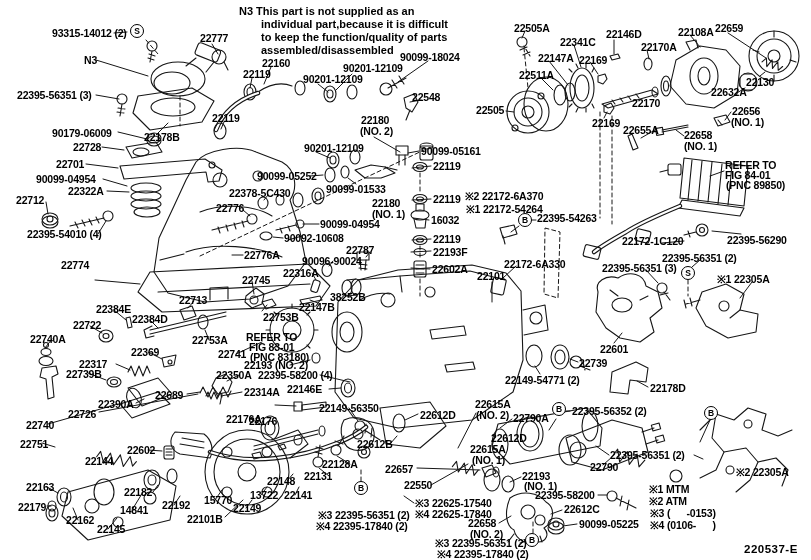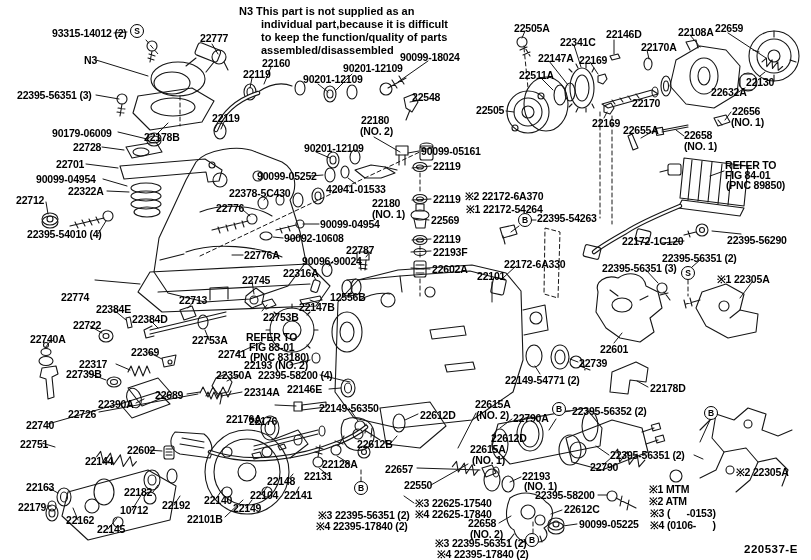--- a/index.html
+++ b/index.html
@@ -536,7 +536,7 @@
 <div class="L" style="left:433px;top:161px">22119</div>
 <div class="L" style="left:16px;top:195px">22712</div>
 <div class="L" style="left:216px;top:203px">22776</div>
-<div class="L" style="left:326px;top:184px">42041-01533</div>
+<div class="L" style="left:326px;top:184px">90099-01533</div>
 <div class="L" style="left:372px;top:198px">22180</div>
 <div class="L" style="left:372px;top:209px">(NO. 1)</div>
 <div class="L" style="left:433px;top:194px">22119</div>

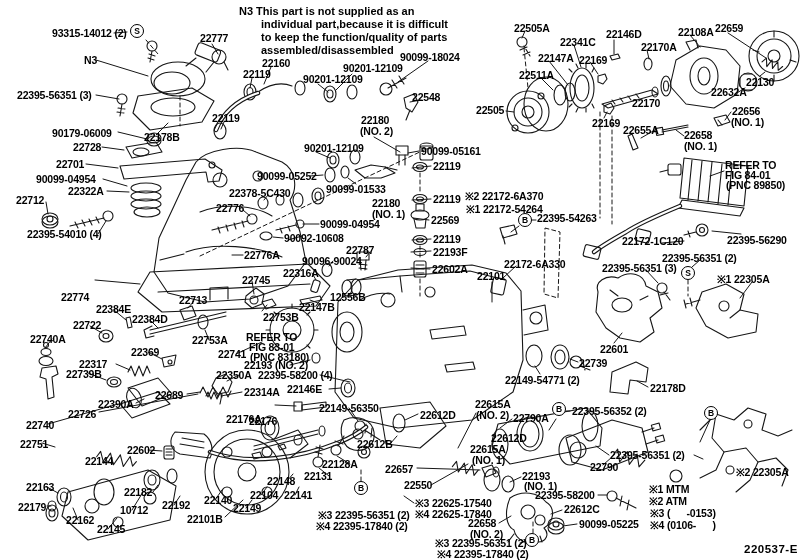--- a/index.html
+++ b/index.html
@@ -544,7 +544,7 @@
 <div class="L" style="left:466px;top:204px">※1 22172-54264</div>
 <div class="L" style="left:27px;top:229px">22395-54010 (4)</div>
 <div class="L" style="left:320px;top:219px">90099-04954</div>
-<div class="L" style="left:431px;top:215px">22569</div>
+<div class="L" style="left:431px;top:215px">16032</div>
 <div class="L" style="left:537px;top:213px">22395-54263</div>
 <div class="L" style="left:284px;top:233px">90092-10608</div>
 <div class="L" style="left:433px;top:234px">22119</div>

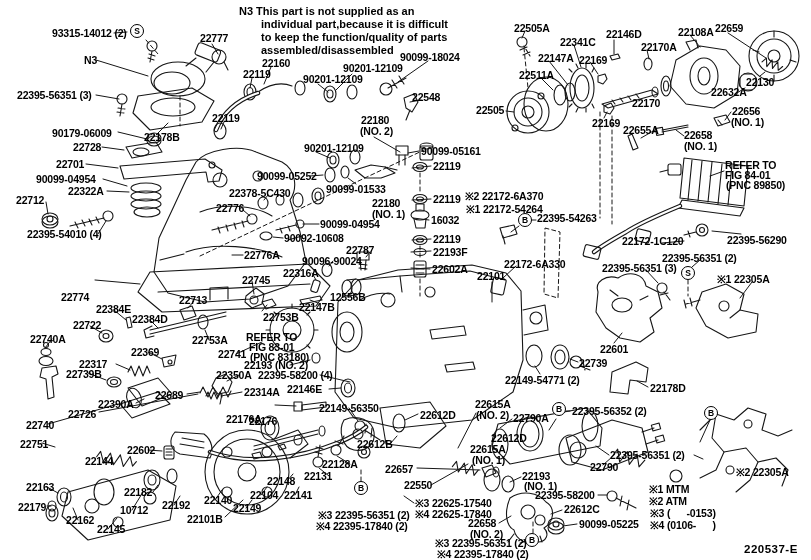--- a/index.html
+++ b/index.html
@@ -561,7 +561,7 @@
 <div class="L" style="left:283px;top:268px">22316A</div>
 <div class="L" style="left:477px;top:271px">22101</div>
 <div class="L" style="left:717px;top:274px">※1 22305A</div>
-<div class="L" style="left:61px;top:292px">22774</div>
+<div class="L" style="left:61px;top:260px">22774</div>
 <div class="L" style="left:242px;top:275px">22745</div>
 <div class="L" style="left:725px;top:160px">REFER TO</div>
 <div class="L" style="left:725px;top:170px">FIG 84-01</div>

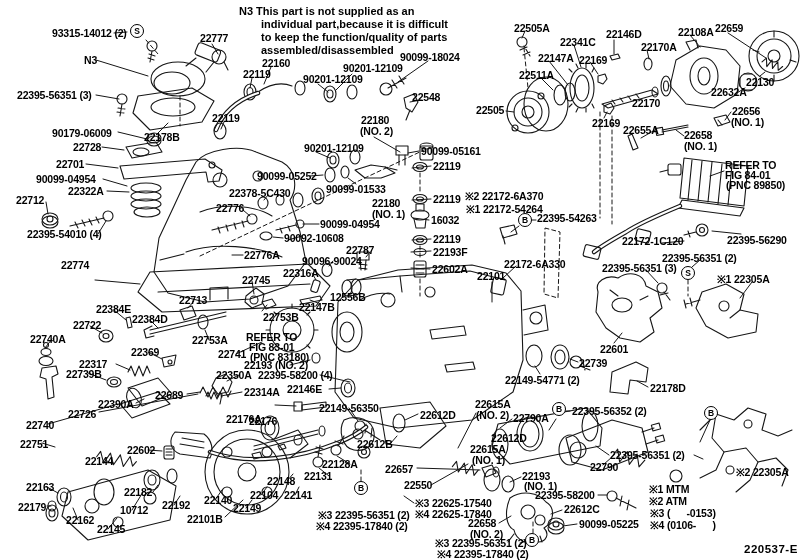--- a/index.html
+++ b/index.html
@@ -574,7 +574,7 @@
 <div class="L" style="left:179px;top:295px">22713</div>
 <div class="L" style="left:96px;top:304px">22384E</div>
 <div class="L" style="left:132px;top:314px">22384D</div>
-<div class="L" style="left:330px;top:292px">12556B</div>
+<div class="L" style="left:330px;top:292px">38252B</div>
 <div class="L" style="left:299px;top:302px">22147B</div>
 <div class="L" style="left:263px;top:312px">22753B</div>
 <div class="L" style="left:73px;top:320px">22722</div>

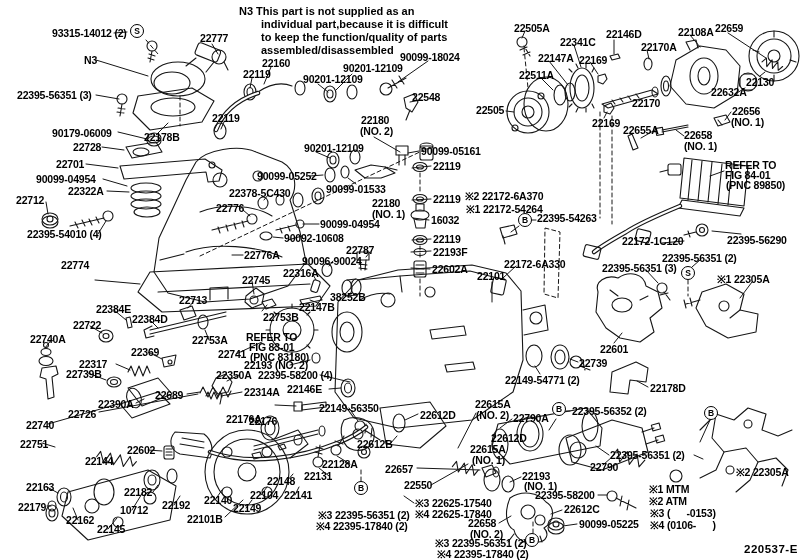--- a/index.html
+++ b/index.html
@@ -625,7 +625,7 @@
 <div class="L" style="left:26px;top:482px">22163</div>
 <div class="L" style="left:124px;top:487px">22182</div>
 <div class="L" style="left:162px;top:500px">22192</div>
-<div class="L" style="left:204px;top:495px">22140</div>
+<div class="L" style="left:204px;top:495px">15770</div>
 <div class="L" style="left:250px;top:490px">22104</div>
 <div class="L" style="left:284px;top:490px">22141</div>
 <div class="L" style="left:522px;top:471px">22193</div>

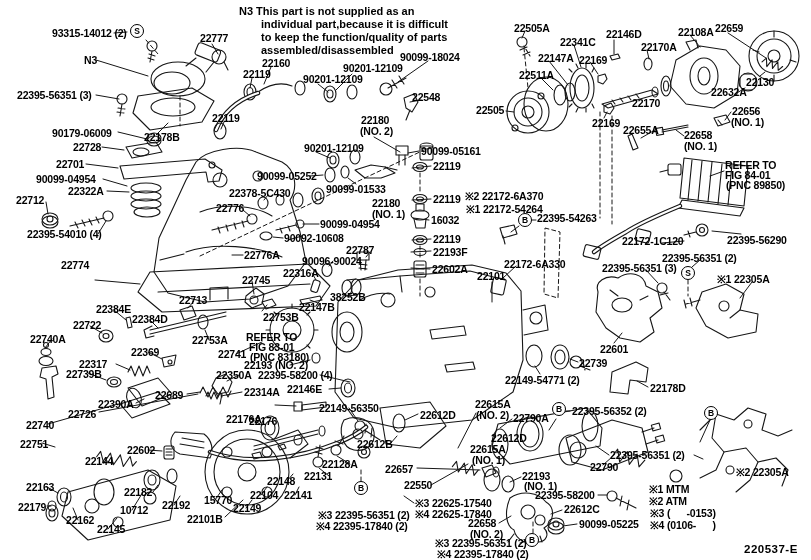--- a/index.html
+++ b/index.html
@@ -626,7 +626,7 @@
 <div class="L" style="left:124px;top:487px">22182</div>
 <div class="L" style="left:162px;top:500px">22192</div>
 <div class="L" style="left:204px;top:495px">15770</div>
-<div class="L" style="left:250px;top:490px">22104</div>
+<div class="L" style="left:250px;top:490px">13722</div>
 <div class="L" style="left:284px;top:490px">22141</div>
 <div class="L" style="left:522px;top:471px">22193</div>
 <div class="L" style="left:524px;top:481px">(NO. 1)</div>

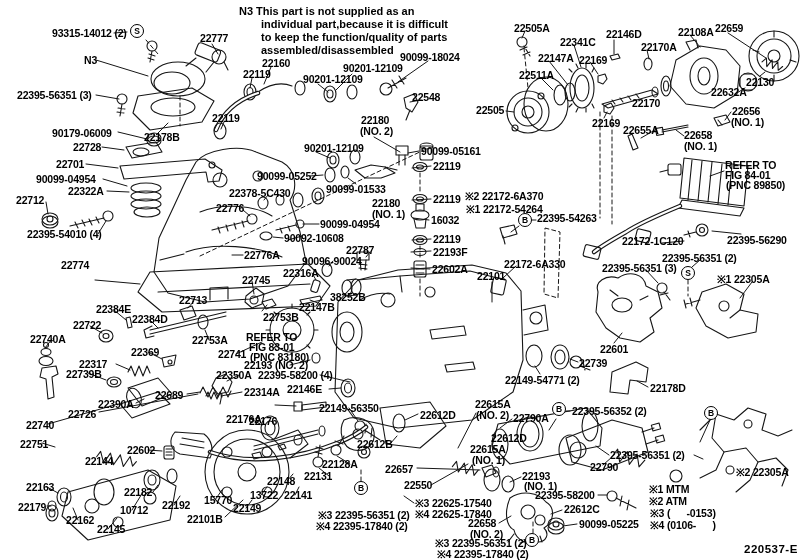--- a/index.html
+++ b/index.html
@@ -633,7 +633,7 @@
 <div class="L" style="left:736px;top:467px">※2 22305A</div>
 <div class="L" style="left:18px;top:502px">22179</div>
 <div class="L" style="left:233px;top:503px">22149</div>
-<div class="L" style="left:120px;top:505px">10712</div>
+<div class="L" style="left:120px;top:505px">14841</div>
 <div class="L" style="left:535px;top:490px">22395-58200</div>
 <div class="L" style="left:564px;top:504px">22612C</div>
 <div class="L" style="left:187px;top:514px">22101B</div>

